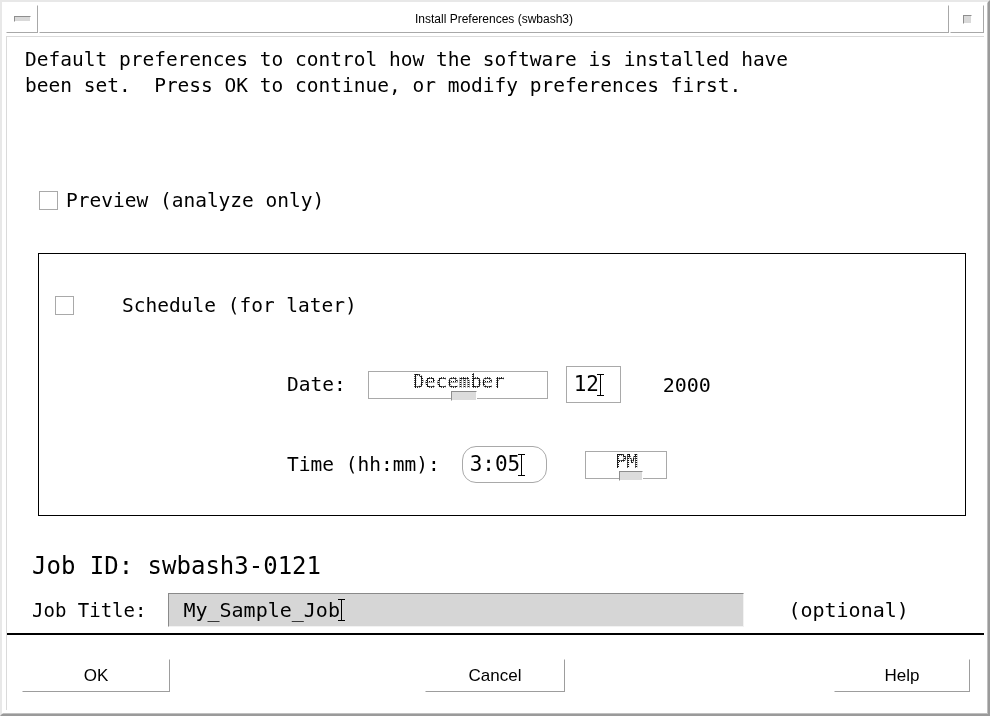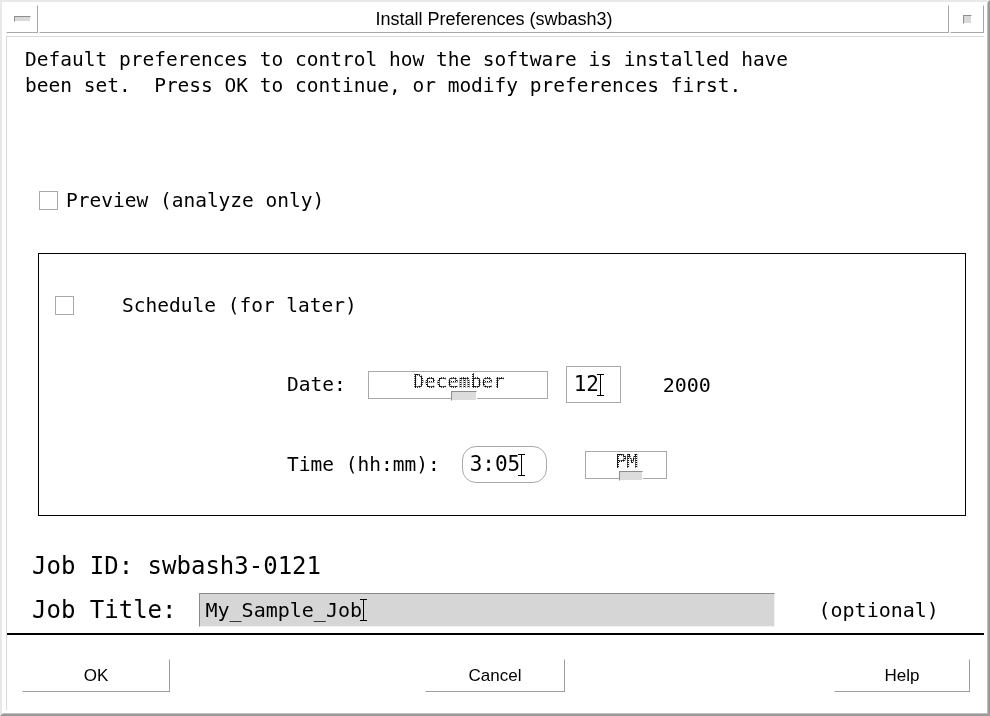--- a/index.html
+++ b/index.html
@@ -102,7 +102,7 @@
     align-items: center;
     justify-content: center;
     font-family: "Liberation Sans", sans-serif;
-    font-size: 18px;
+    font-size: 12px;
     color: #000000;
     letter-spacing: 0px;
     margin: 0 1px;

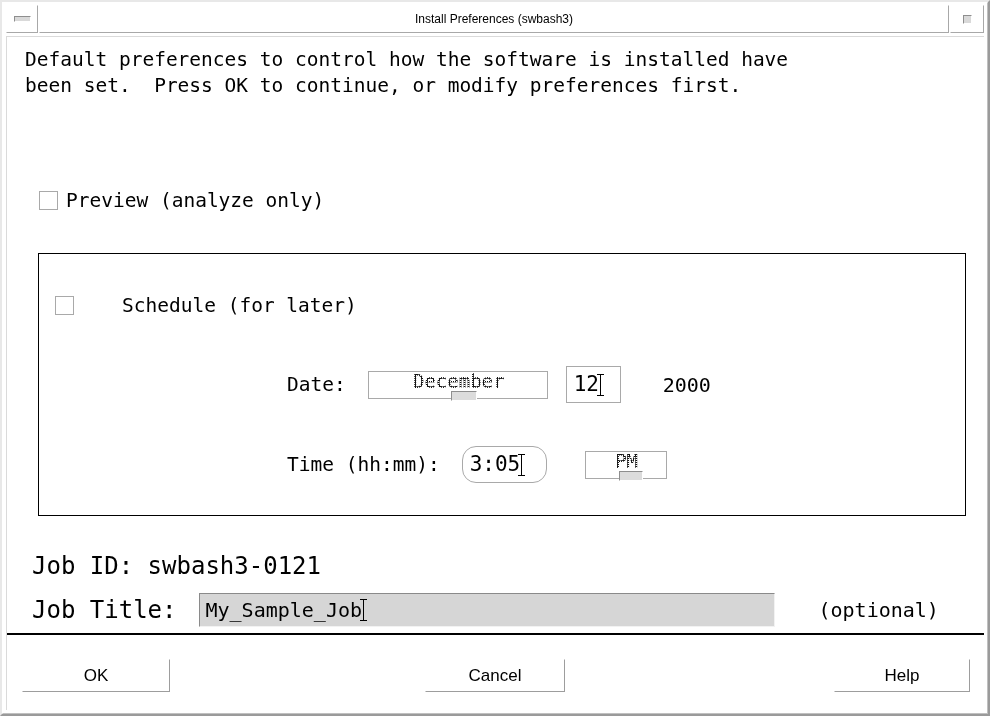--- a/index.html
+++ b/index.html
@@ -316,7 +316,7 @@
   }
   #job-title-label {
     font-family: "DejaVu Sans Mono", monospace;
-    font-size: 24px;
+    font-size: 19px;
     color: #000000;
     white-space: pre;
     line-height: 1;

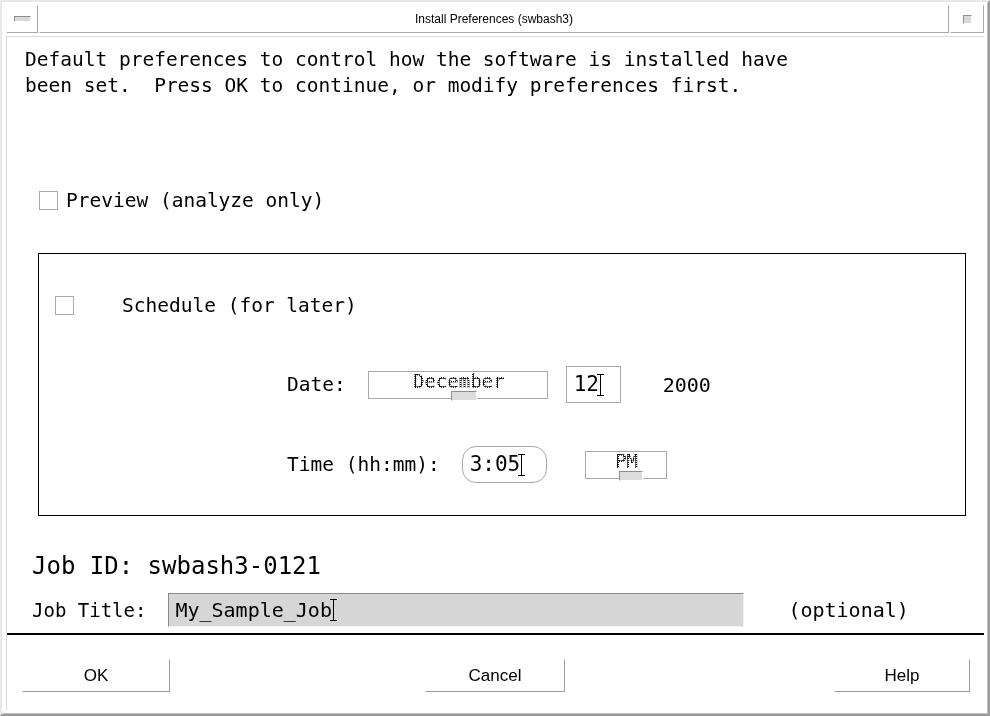--- a/index.html
+++ b/index.html
@@ -333,7 +333,7 @@
     border-bottom: 1px solid #f2f2f2;
     display: flex;
     align-items: center;
-    padding-left: 6px;
+    padding-left: 14px;
     font-family: "DejaVu Sans Mono", monospace;
     font-size: 20px;
     color: #000000;

